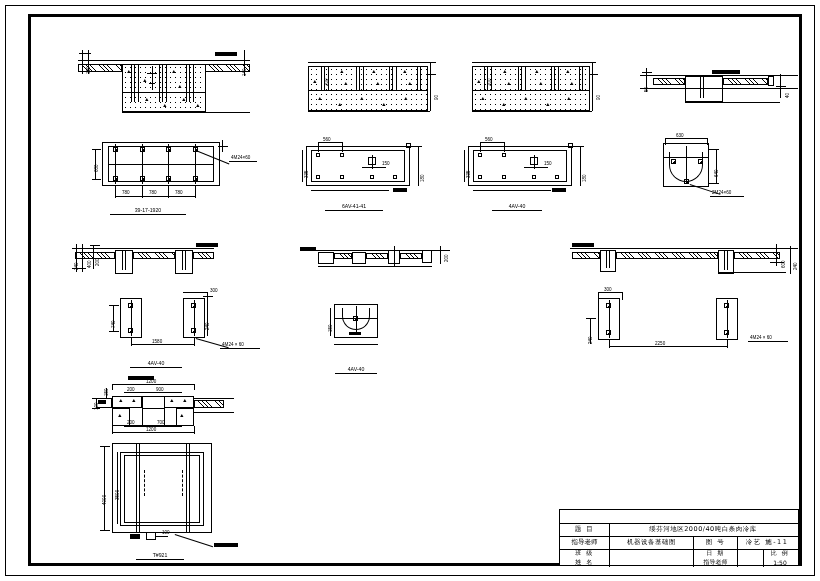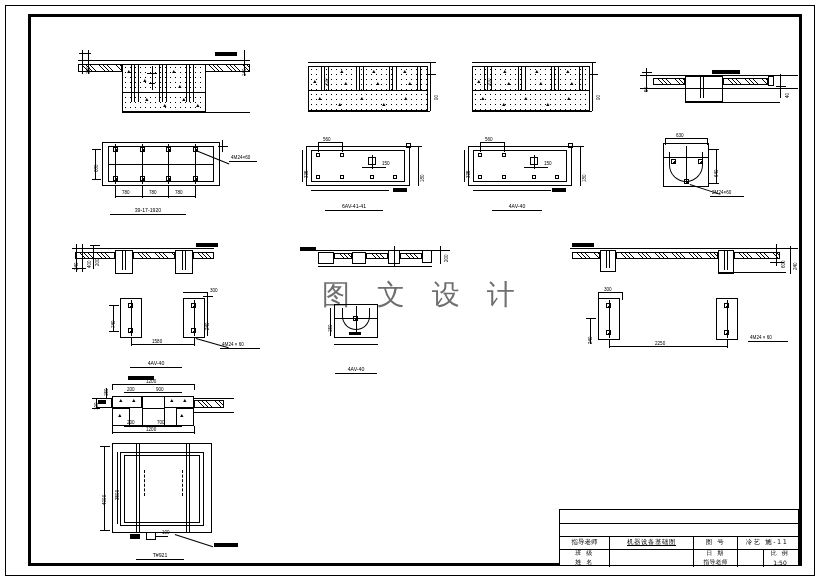--- a/index.html
+++ b/index.html
@@ -89,7 +89,6 @@
   <div class="frame-inner"></div>
 
 
-  <div class="watermark">图 文 设 计</div>
 
   <div>
 

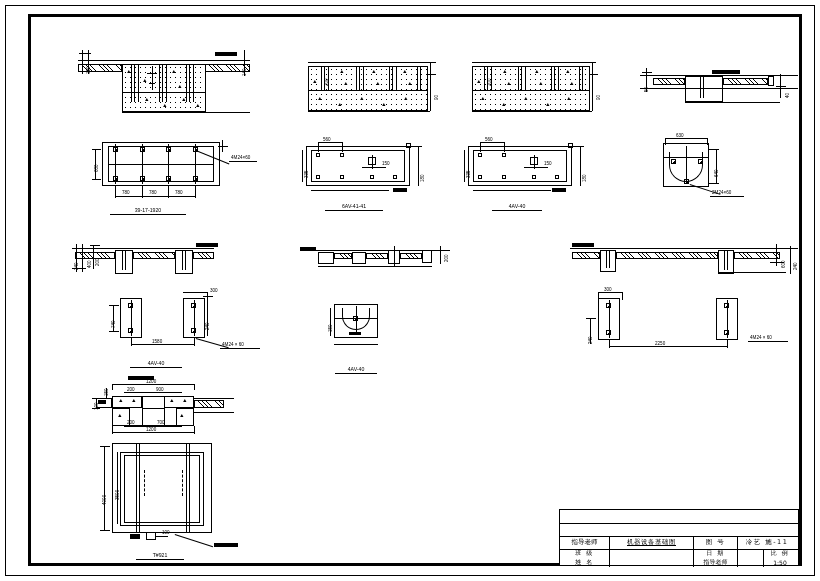--- a/index.html
+++ b/index.html
@@ -579,6 +579,10 @@
     <div class="tb-hr" style="top:26px;"></div>
     <div class="tb-hr" style="top:39px;"></div>
 
+    <div class="tb-row" style="top:13px;height:13px;">
+      <div class="tb-cell" style="width:50px;height:13px;">题  目</div>
+      <div class="tb-cell last" style="width:186px;height:13px;justify-content:center;letter-spacing:0.5px;">绥芬河地区2000/40吨白条肉冷库</div>
+    </div>
 
     <div class="tb-row" style="top:26px;height:13px;">
       <div class="tb-cell" style="width:50px;height:13px;letter-spacing:0;">指导老师</div>

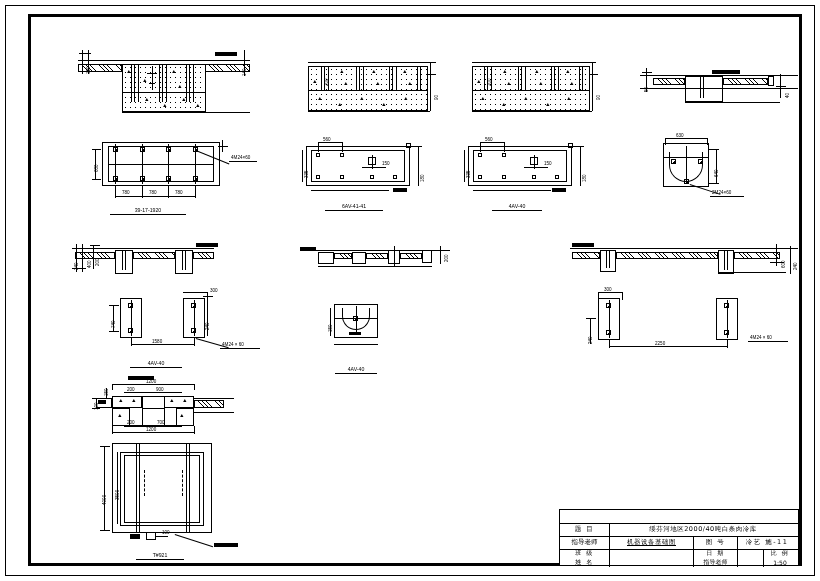--- a/index.html
+++ b/index.html
@@ -586,7 +586,7 @@
 
     <div class="tb-row" style="top:26px;height:13px;">
       <div class="tb-cell" style="width:50px;height:13px;letter-spacing:0;">指导老师</div>
-      <div class="tb-cell" style="width:84px;height:13px;letter-spacing:0.5px;text-decoration:underline;">机器设备基础图</div>
+      <div class="tb-cell" style="width:84px;height:13px;letter-spacing:0.5px;">机器设备基础图</div>
       <div class="tb-cell" style="width:44px;height:13px;">图  号</div>
       <div class="tb-cell last" style="width:58px;height:13px;">冷艺 施-11</div>
     </div>

